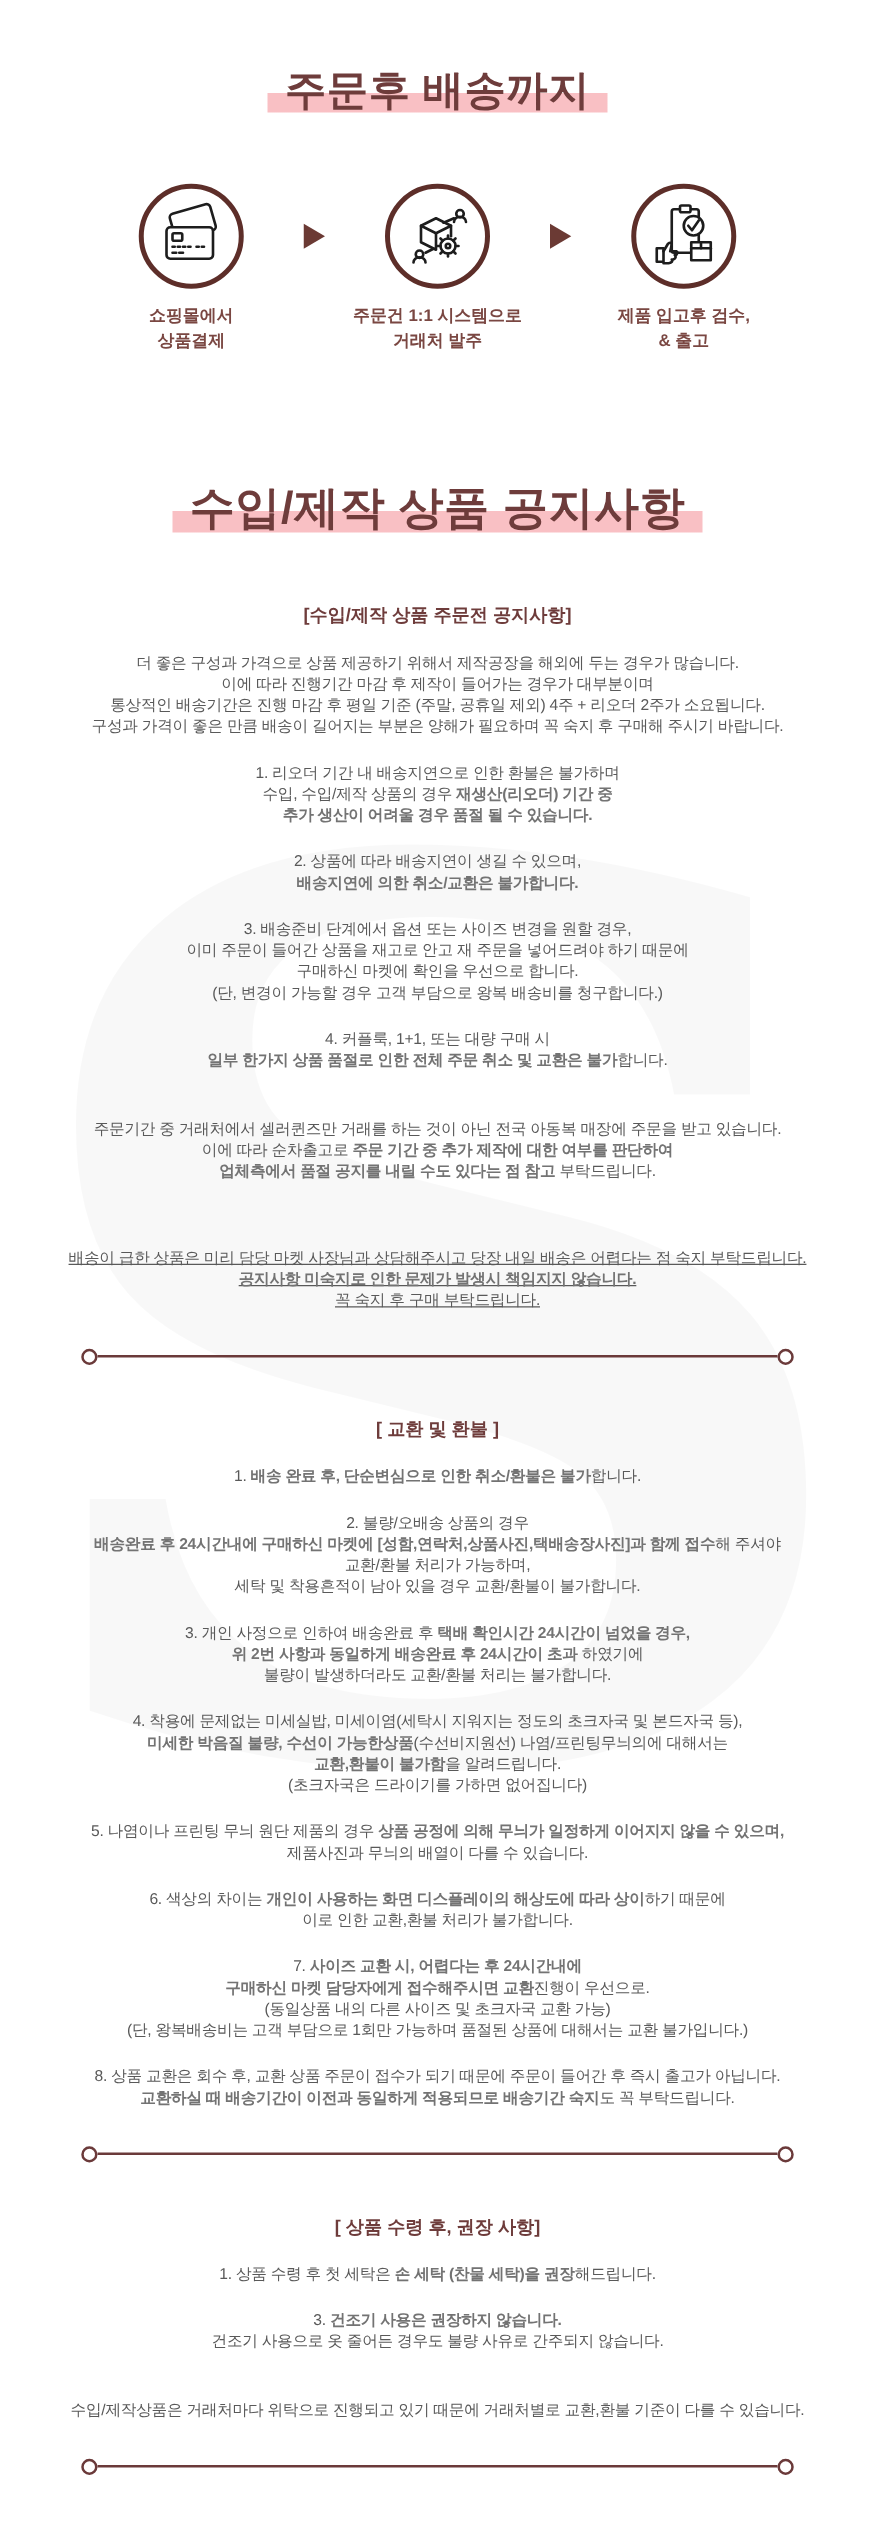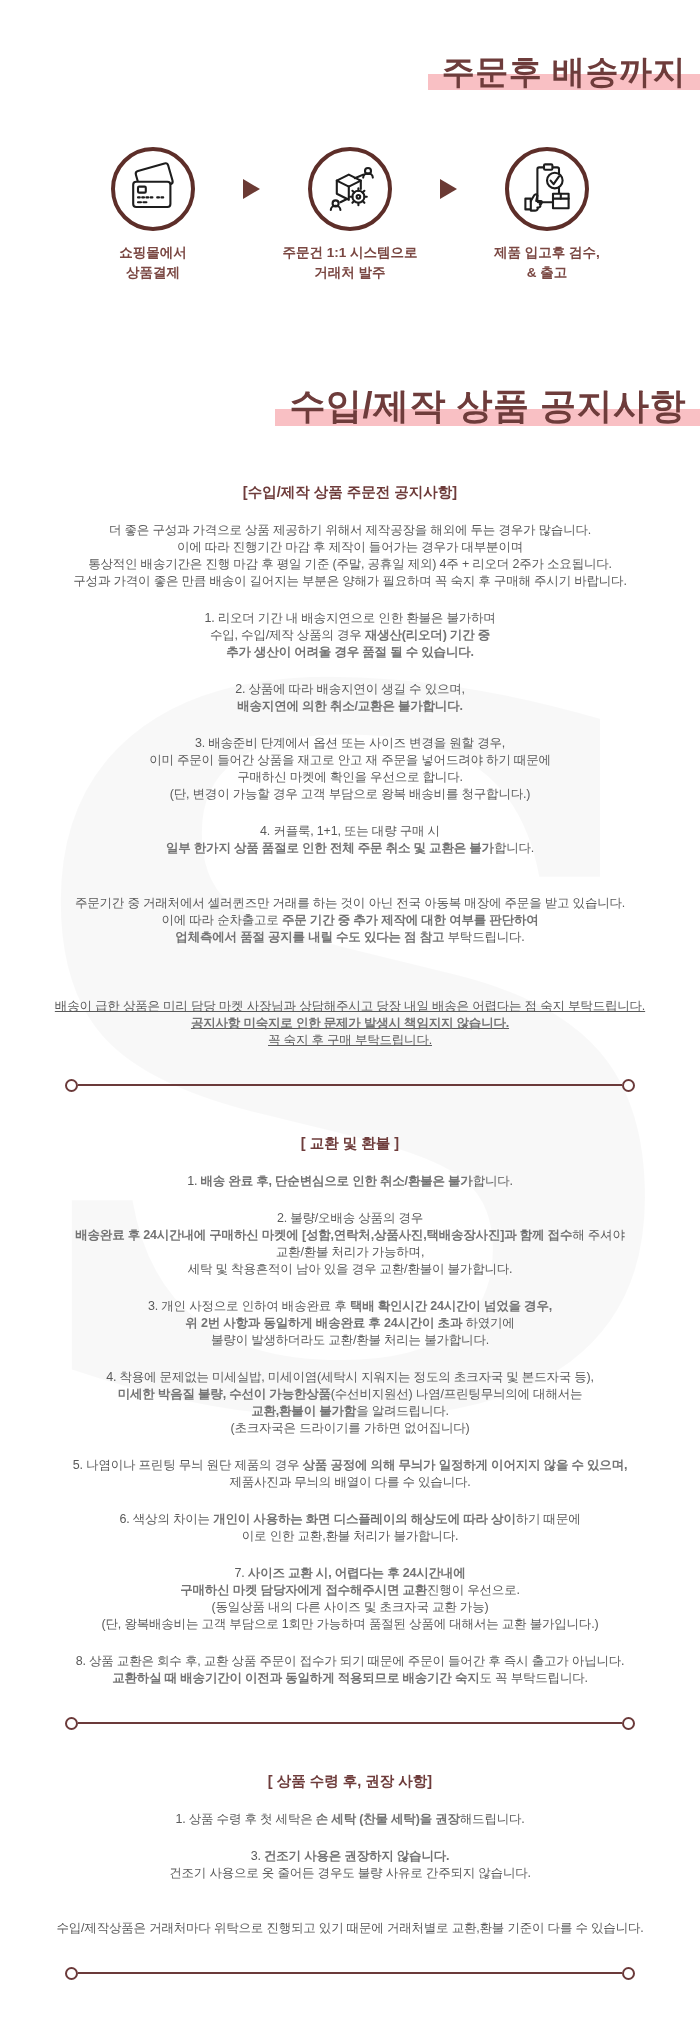--- a/index.html
+++ b/index.html
@@ -17,7 +17,7 @@
   }
   .content{position:relative;z-index:1;text-align:center;padding-top:50px;}
   
-  .main-title{margin:0;font-weight:800;color:#6e3c3b;letter-spacing:0.5px;text-align:right;}
+  .main-title{margin:0;font-weight:800;color:#6e3c3b;letter-spacing:0.5px;}
   .main-title .hl{
     background:linear-gradient(to top,#f9c0c4 42%,rgba(255,255,255,0) 42%);
     padding:0 14px;

